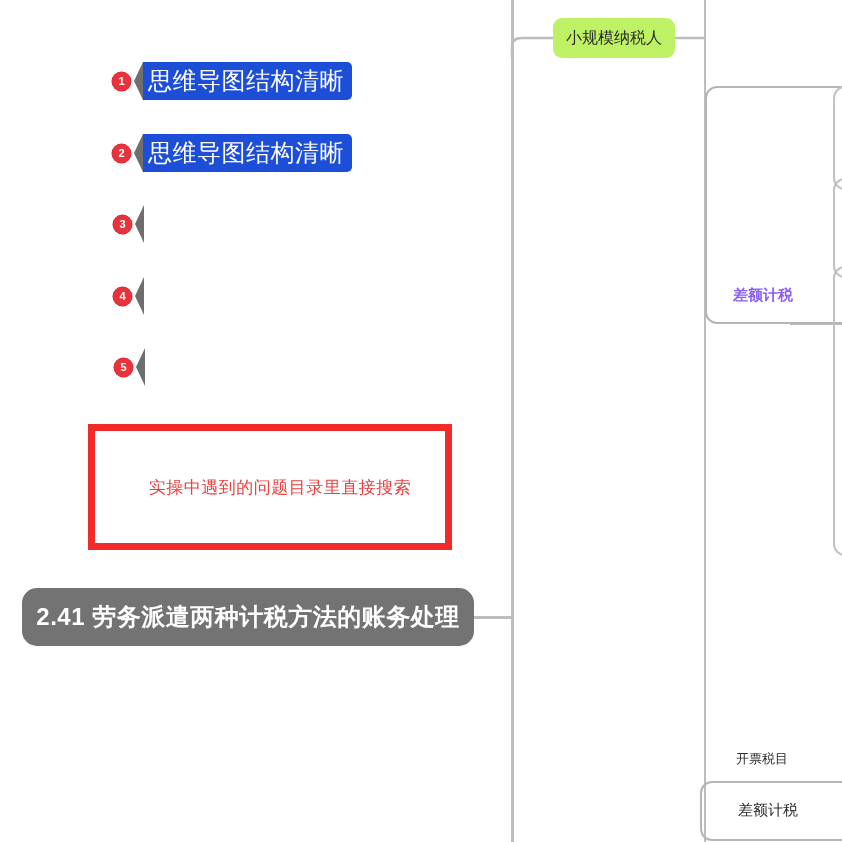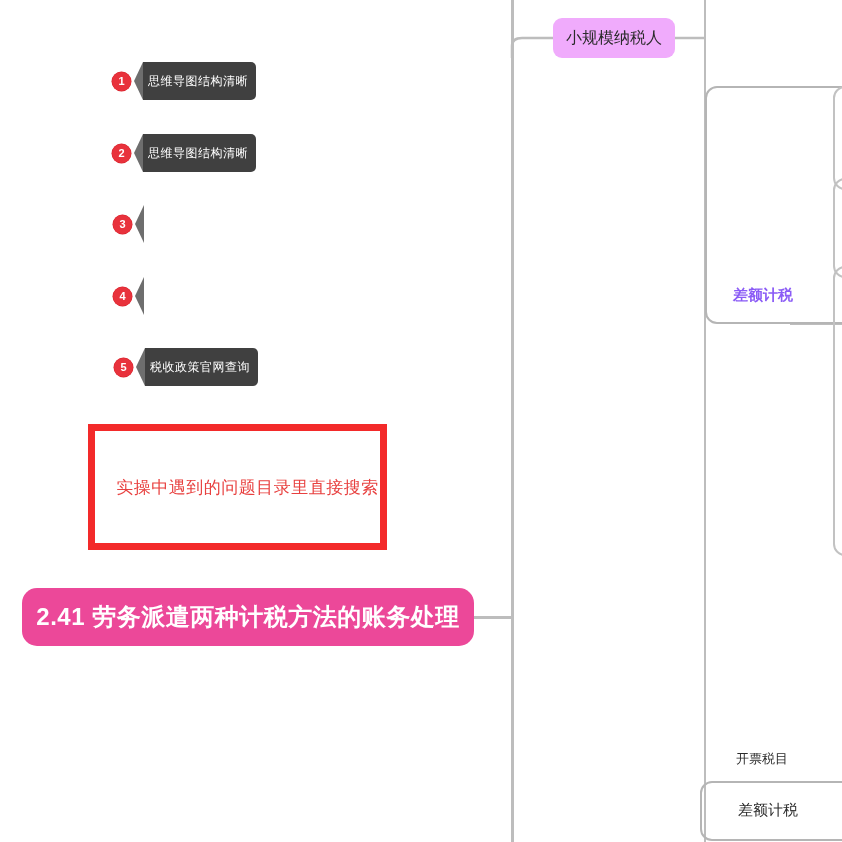--- a/index.html
+++ b/index.html
@@ -151,7 +151,7 @@
     top: 18px;
     width: 122px;
     height: 40px;
-    background: #f0abfc;
+    background: #bef264;
     border-radius: 9px;
     display: flex;
     align-items: center;

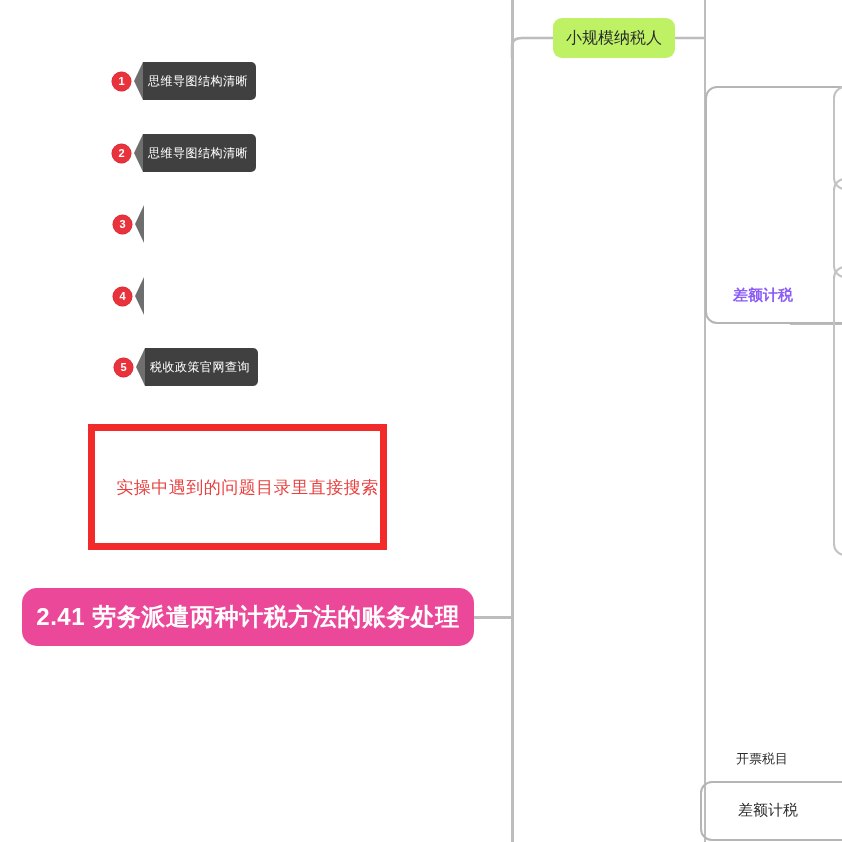--- a/index.html
+++ b/index.html
@@ -51,14 +51,14 @@
     clip-path: polygon(0% 50%, 100% 0%, 100% 100%);
   }
   .gray-box {
-    background: #404040;
+    background: #1d4ed8;
     color: #ffffff;
     height: 38px;
     display: flex;
     align-items: center;
     padding: 0 8px 0 5px;
     border-radius: 0 5px 5px 0;
-    font-size: 12px;
+    font-size: 24px;
     letter-spacing: 0.5px;
     white-space: nowrap;
     box-sizing: border-box;

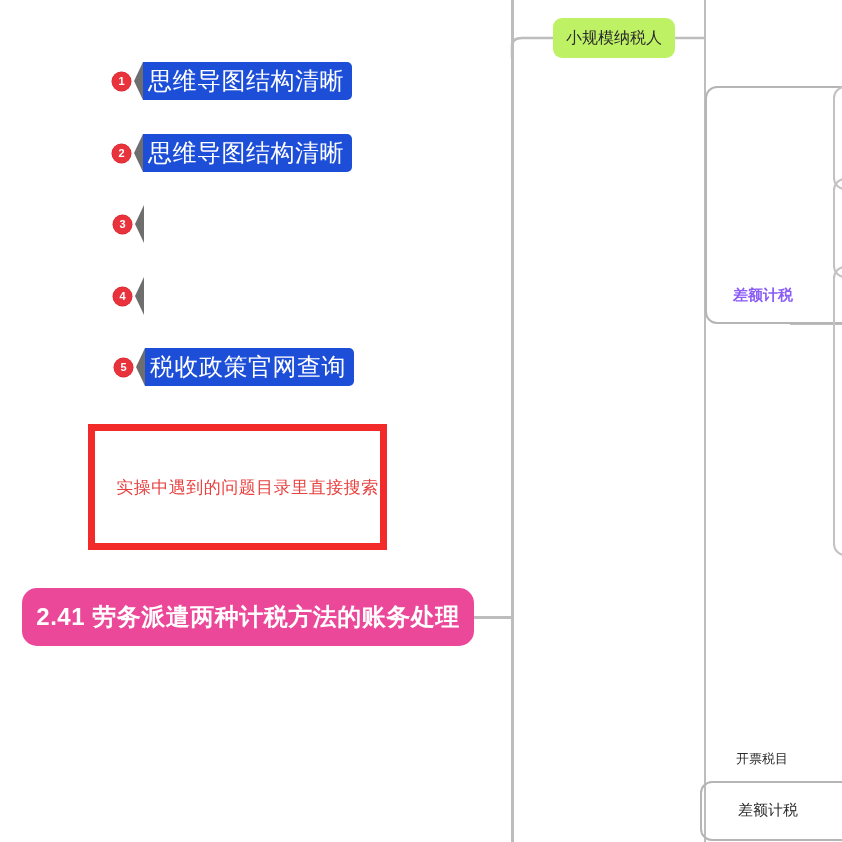--- a/index.html
+++ b/index.html
@@ -266,7 +266,6 @@
   <div class="badge-row" style="left:114px; top:348px;">
     <span class="num-circle">5</span>
     <span class="notch"></span>
-    <span class="gray-box">税收政策官网查询</span>
   </div>
 
   <div id="red-callout">

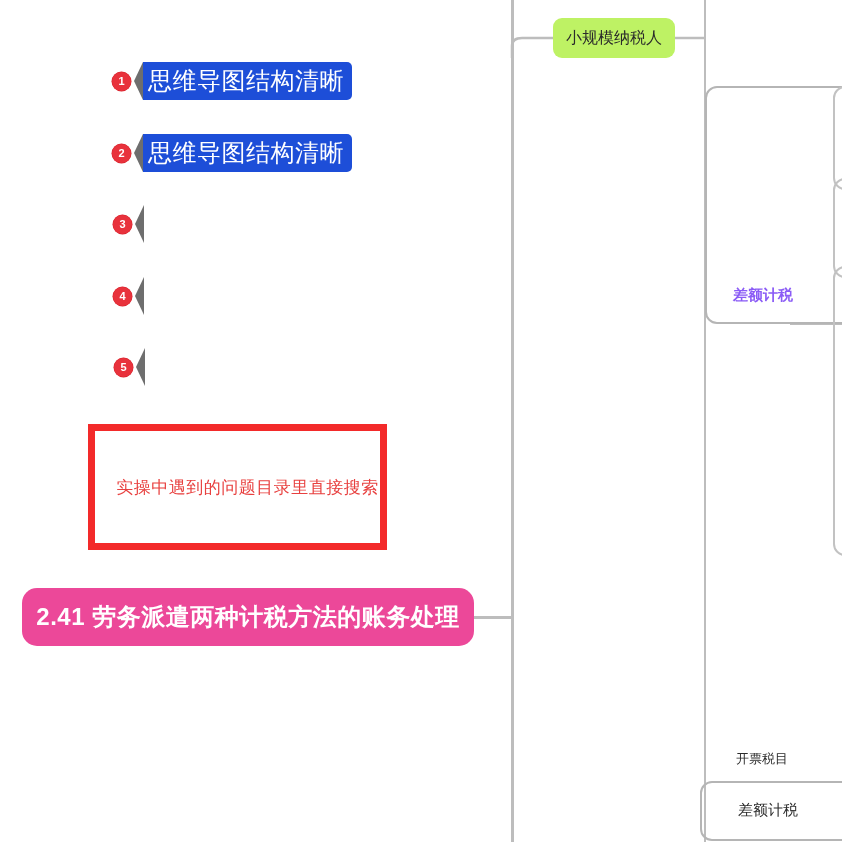--- a/index.html
+++ b/index.html
@@ -69,7 +69,7 @@
     position: absolute;
     left: 88px;
     top: 424px;
-    width: 299px;
+    width: 364px;
     height: 126px;
     border: 7px solid #f32a2a;
     background: #ffffff;

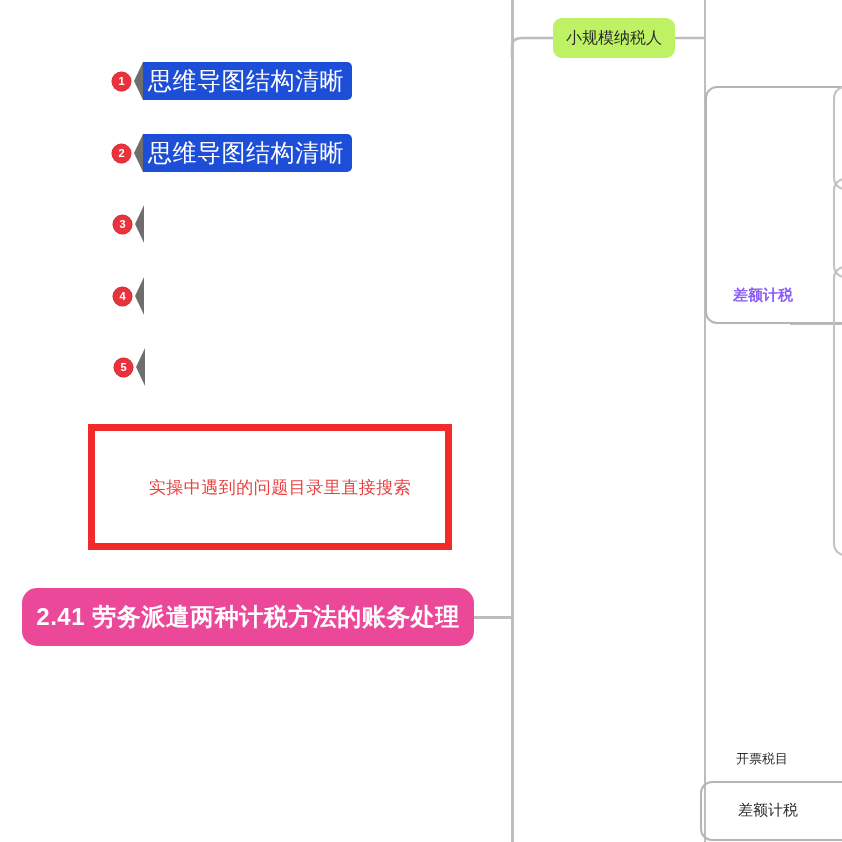--- a/index.html
+++ b/index.html
@@ -95,7 +95,7 @@
     top: 588px;
     width: 452px;
     height: 58px;
-    background: #ec4899;
+    background: #737373;
     border-radius: 15px;
     display: flex;
     align-items: center;

